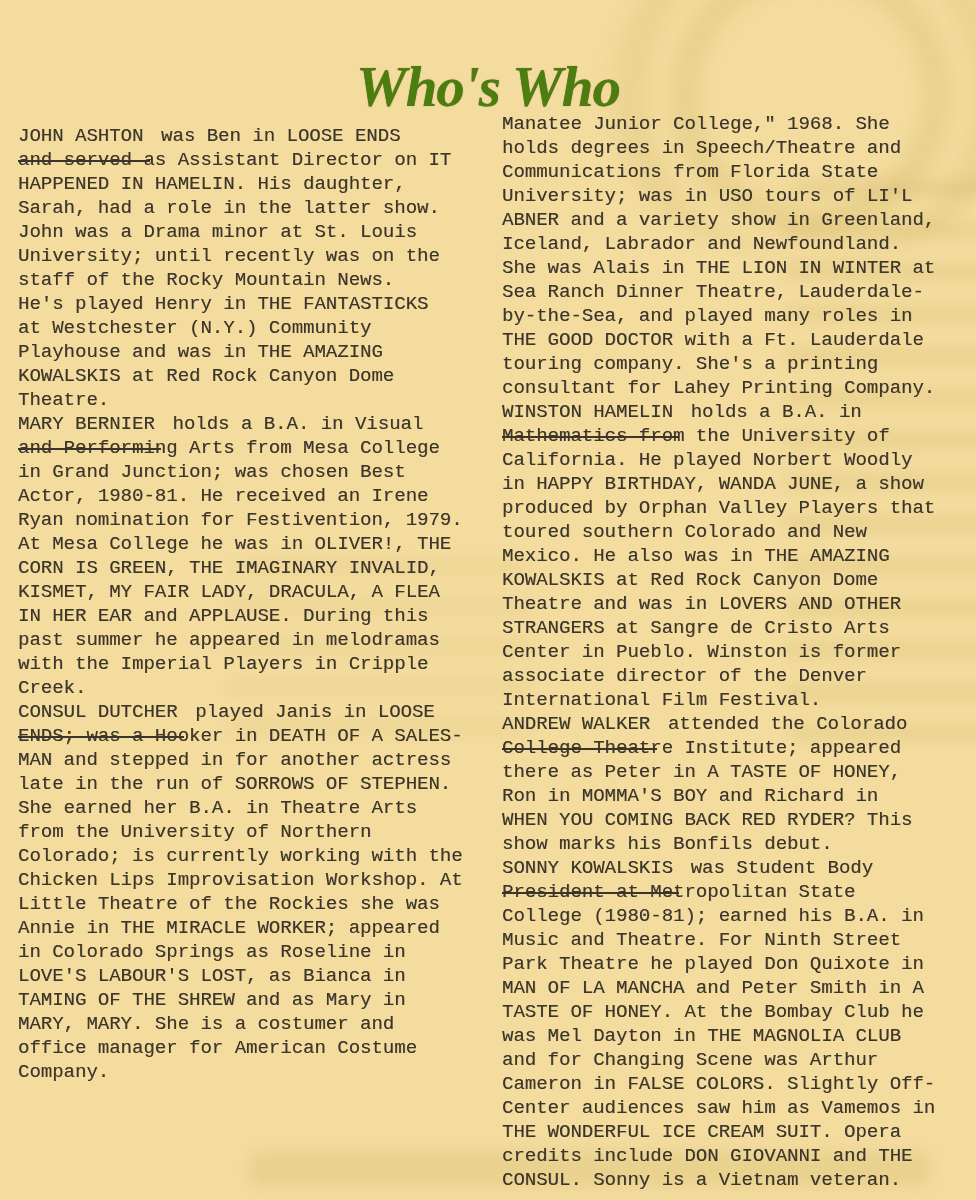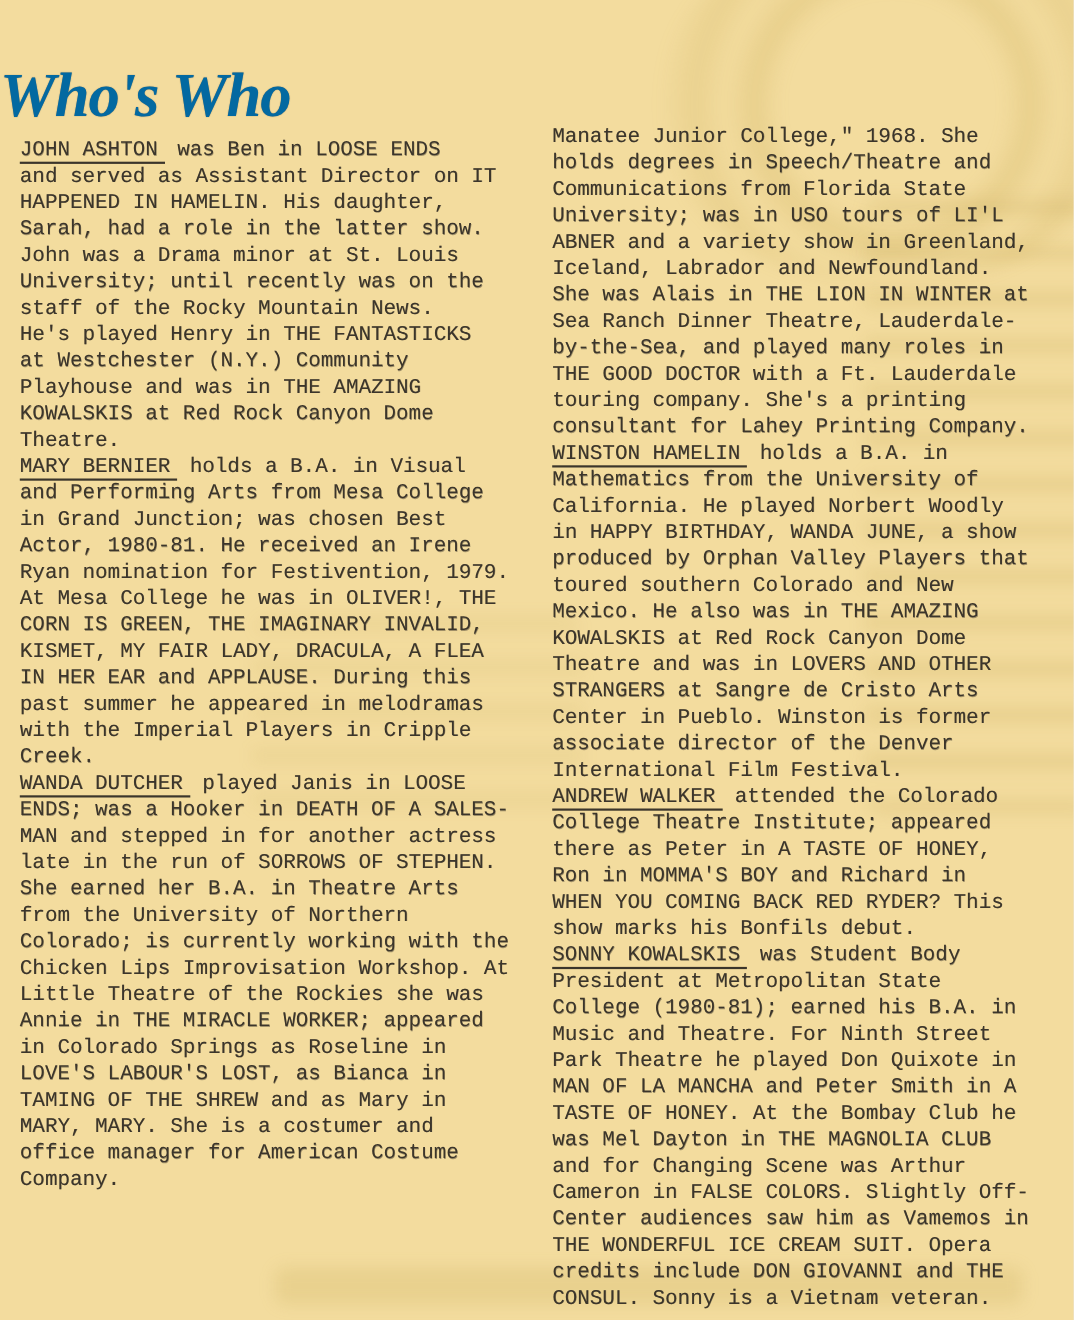--- a/index.html
+++ b/index.html
@@ -53,13 +53,14 @@
   .page-title {
     position: absolute;
     top: 18px; left: 0; width: 100%;
+    text-align: center;
     font-family: "Liberation Serif", serif;
     font-style: italic;
     font-weight: bold;
     font-size: 57px;
     line-height: 62px;
     letter-spacing: -1px;
-    color: #0369a1;
+    color: #4d7c0f;
     text-shadow: 0 0 1px rgba(53,48,41,0.55);
   }
   .column {

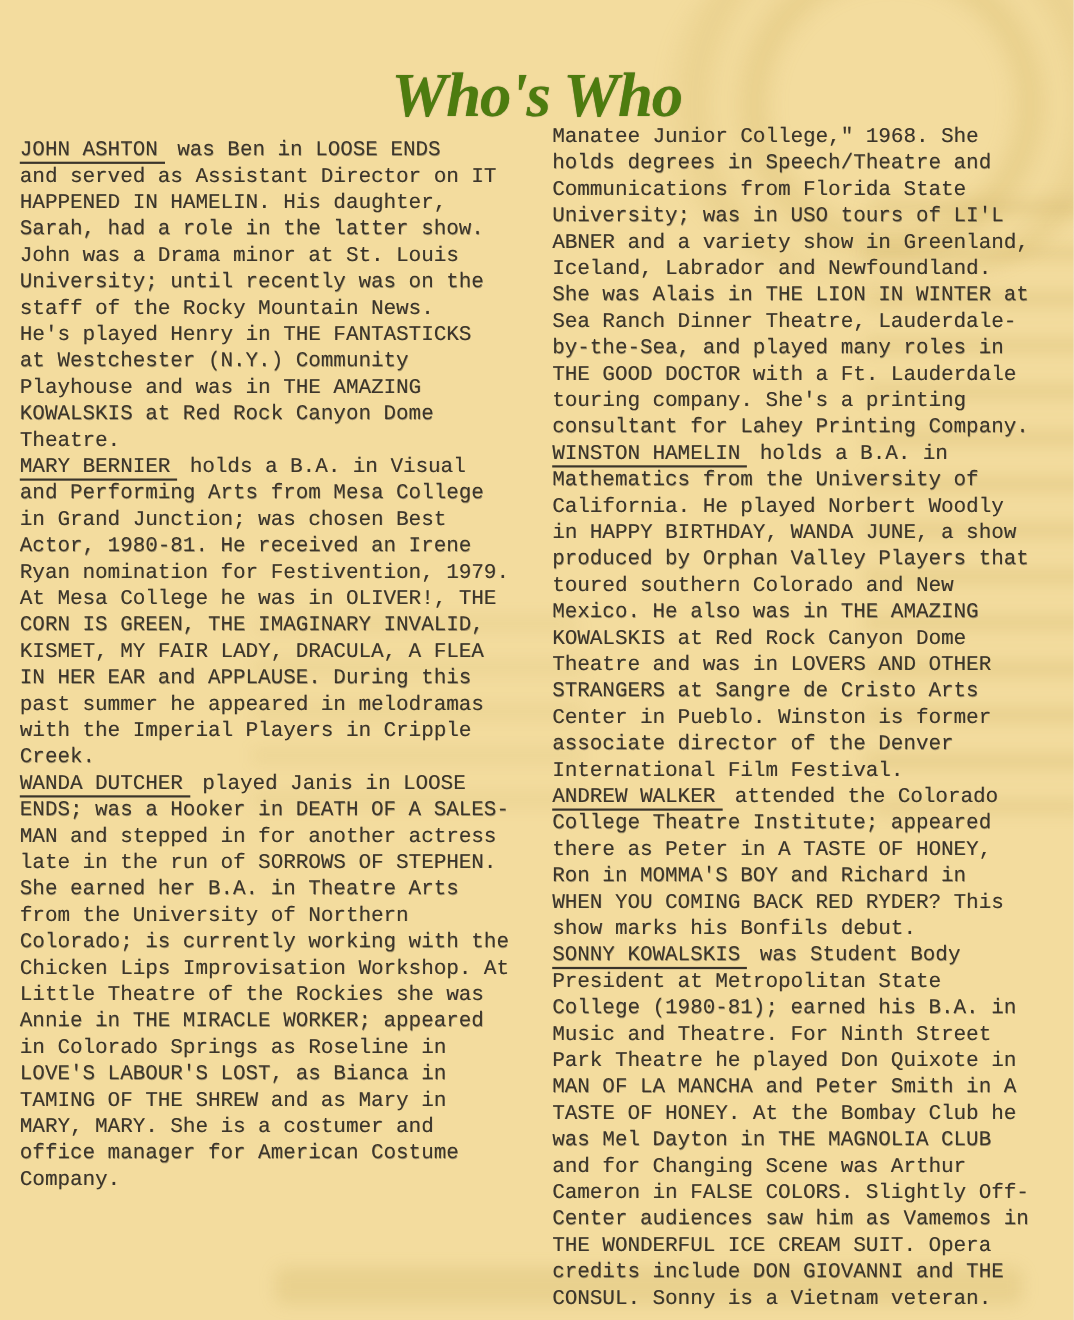--- a/index.html
+++ b/index.html
@@ -76,7 +76,7 @@
   .bio-name {
     border-bottom: 2px solid currentColor;
     padding-right: 0.55ch;
-    padding-bottom: 0px;
+    padding-bottom: 13px;
   }
   .bio-name:empty { padding: 0; border: none; }
   .bio-text { white-space: pre-wrap; }

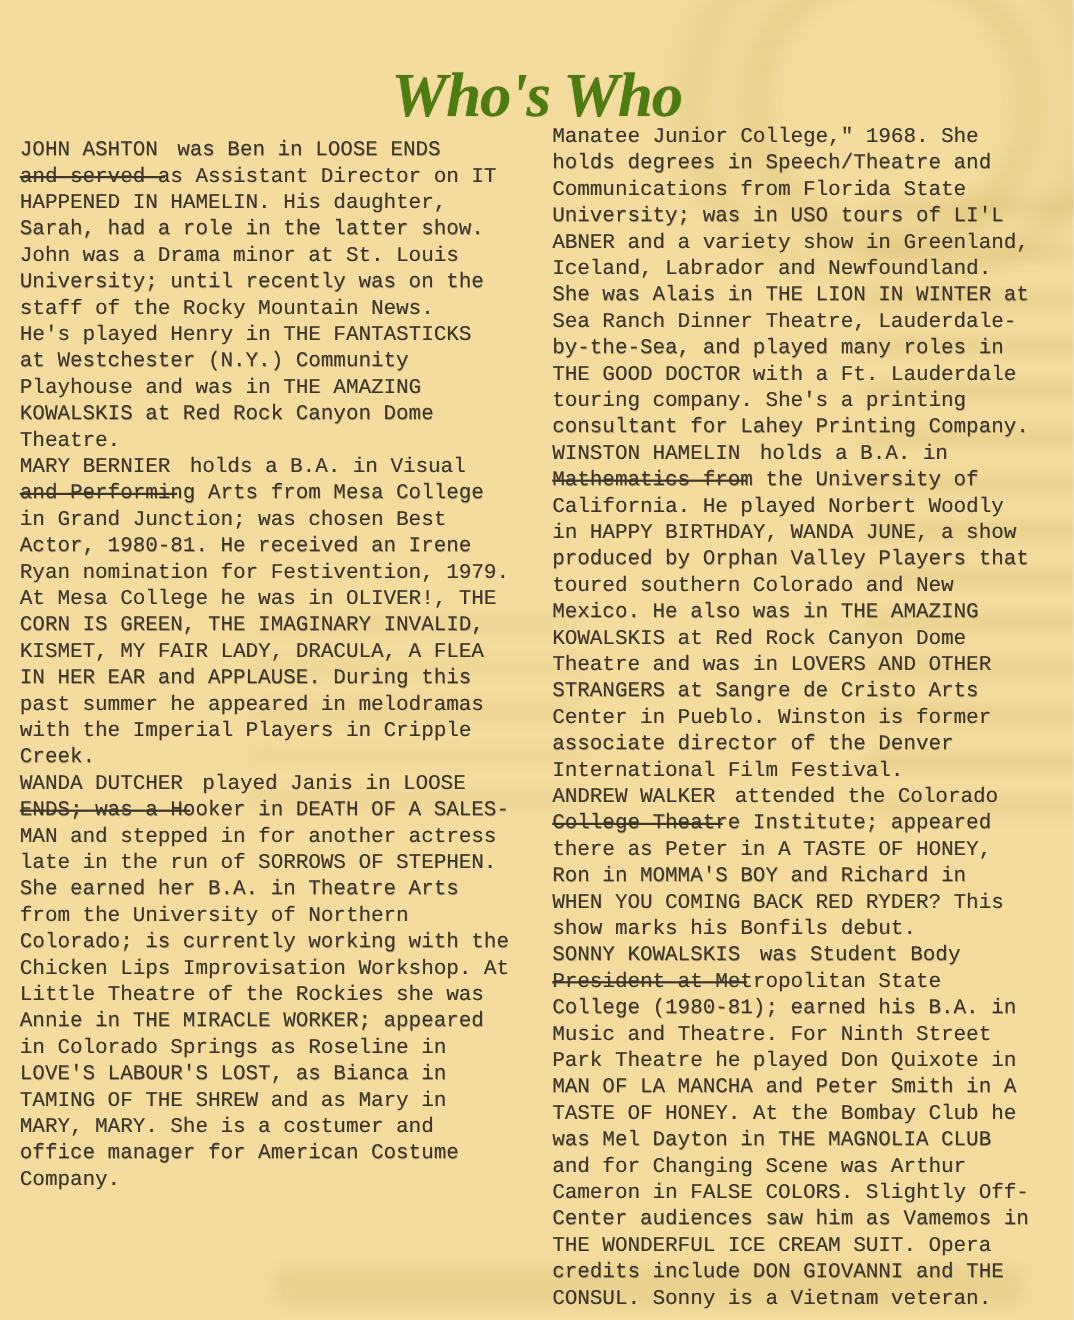--- a/index.html
+++ b/index.html
@@ -118,7 +118,7 @@
 past summer he appeared in melodramas
 with the Imperial Players in Cripple
 Creek.</span></p>
-    <p class="bio"><span class="bio-name">WANDA DUTCHER</span><span class="bio-text"> played Janis in LOOSE
+    <p class="bio"><span class="bio-name">CONSUL DUTCHER</span><span class="bio-text"> played Janis in LOOSE
 ENDS; was a Hooker in DEATH OF A SALES-
 MAN and stepped in for another actress
 late in the run of SORROWS OF STEPHEN.

